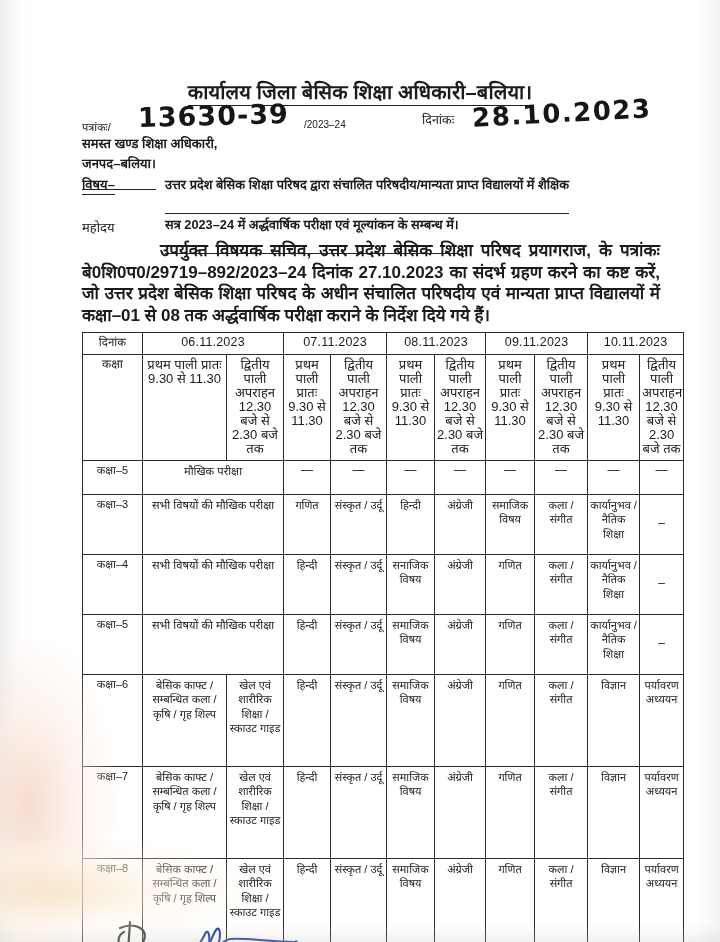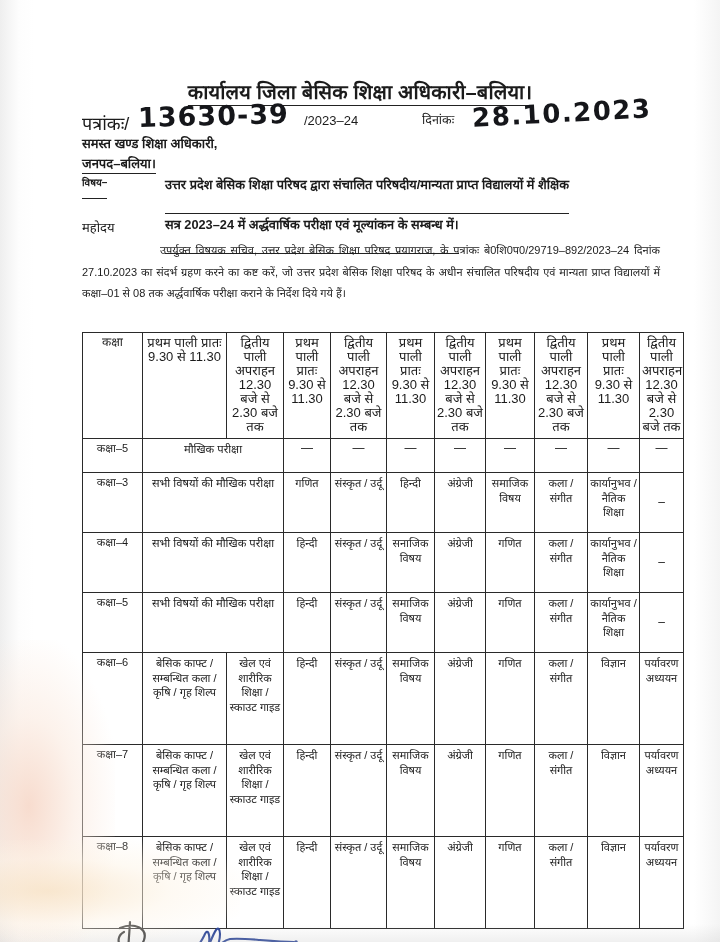--- a/index.html
+++ b/index.html
@@ -51,7 +51,7 @@
   }
 
   .ref-row{position:absolute;left:82px;top:72px;width:580px;height:24px;}
-  .ref-label{position:absolute;left:0;top:5px;font-size:18px;}
+  .ref-label{position:absolute;left:0;top:13px;font-size:11px;}
   .ref-hand{
     position:absolute;left:56px;top:-6px;font-size:27px;
     font-family:"DejaVu Sans",sans-serif;font-weight:600;

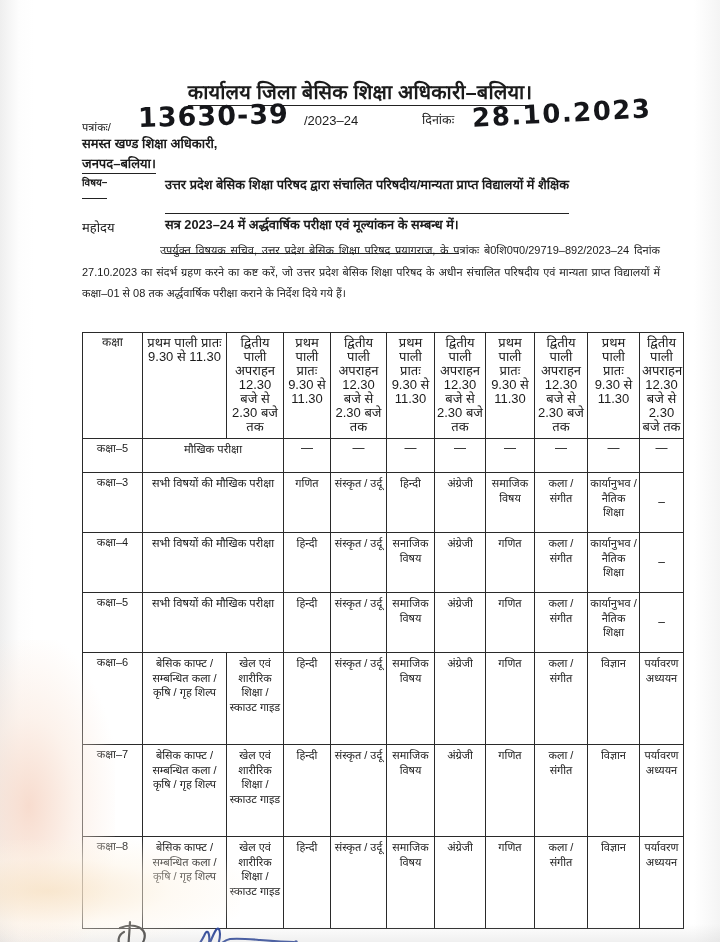--- a/index.html
+++ b/index.html
@@ -58,7 +58,7 @@
     letter-spacing:1px;color:#15161a;
     transform:rotate(-1.5deg);
   }
-  .ref-tail{position:absolute;left:222px;top:7px;font-size:13px;}
+  .ref-tail{position:absolute;left:222px;top:13px;font-size:10px;}
   .date-label{position:absolute;left:340px;top:5px;font-size:12.5px;}
   .date-hand{
     position:absolute;left:390px;top:-8px;font-size:26px;

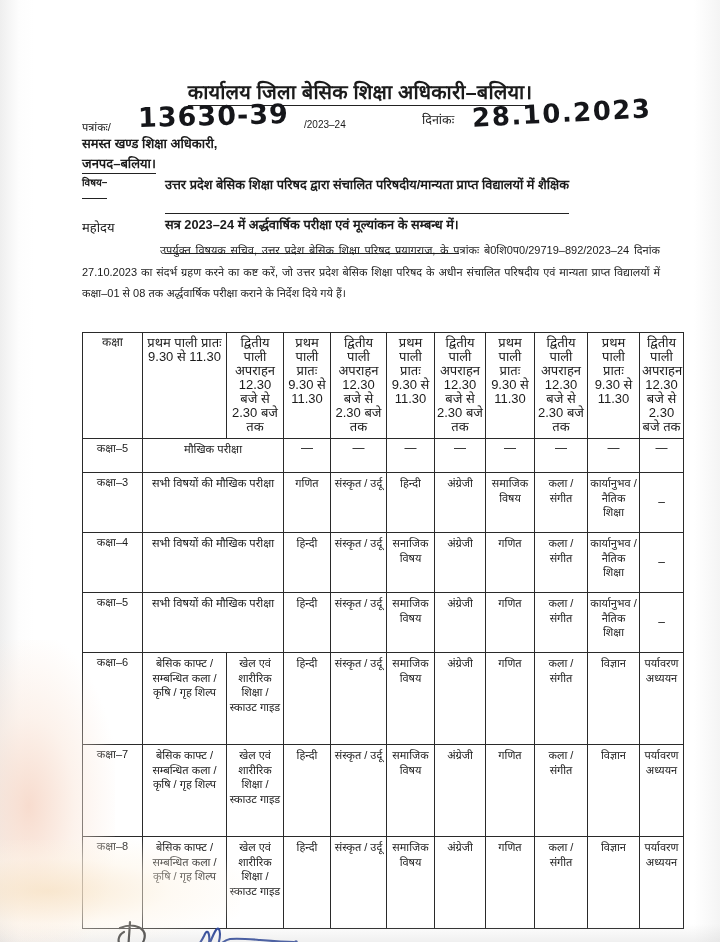--- a/index.html
+++ b/index.html
@@ -67,7 +67,7 @@
   }
 
   .addr1{position:absolute;left:82px;top:100px;font-size:13px;font-weight:bold;}
-  .addr2{position:absolute;left:82px;top:120px;font-size:13px;font-weight:bold;border-bottom:1.2px solid #222;padding-bottom:1px;}
+  .addr2{position:absolute;left:82px;top:120px;font-size:13px;font-weight:bold;border-bottom:1.2px solid #222;padding-bottom:17px;}
 
   .subj-label{position:absolute;left:82px;top:141px;font-size:10px;font-weight:bold;border-bottom:1.2px solid #222;padding-bottom:9px;}
   .subj-body{

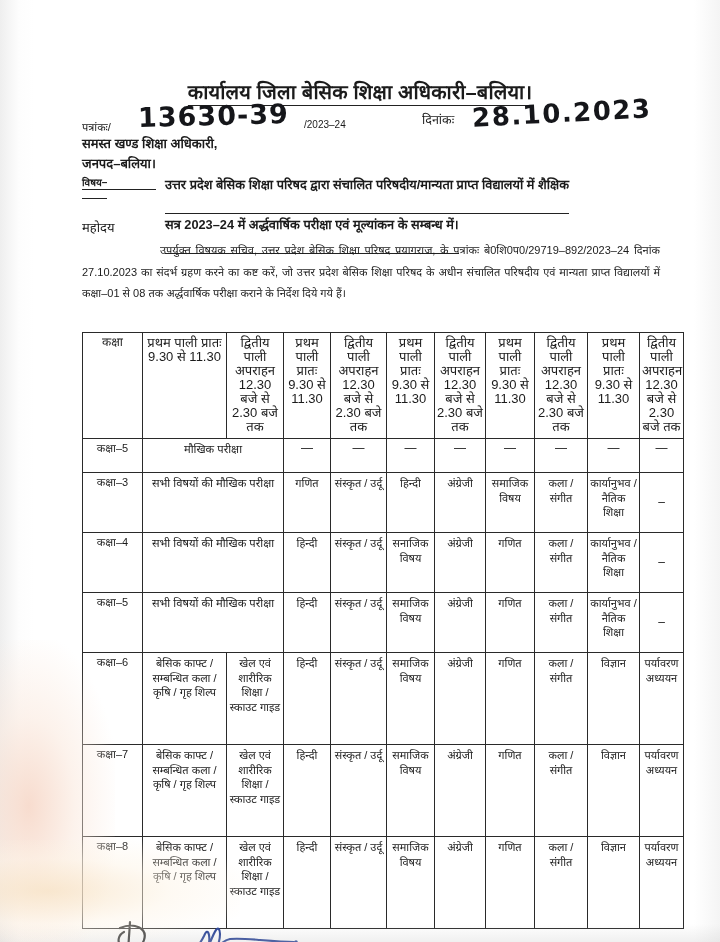--- a/index.html
+++ b/index.html
@@ -69,7 +69,7 @@
   .addr1{position:absolute;left:82px;top:100px;font-size:13px;font-weight:bold;}
   .addr2{position:absolute;left:82px;top:120px;font-size:13px;font-weight:bold;border-bottom:1.2px solid #222;padding-bottom:17px;}
 
-  .subj-label{position:absolute;left:82px;top:141px;font-size:10px;font-weight:bold;border-bottom:1.2px solid #222;padding-bottom:9px;}
+  .subj-label{position:absolute;left:82px;top:141px;font-size:13px;font-weight:bold;border-bottom:1.2px solid #222;padding-bottom:1px;}
   .subj-body{
     position:absolute;left:165px;top:140px;width:497px;
     font-size:12.8px;font-weight:bold;line-height:21px;

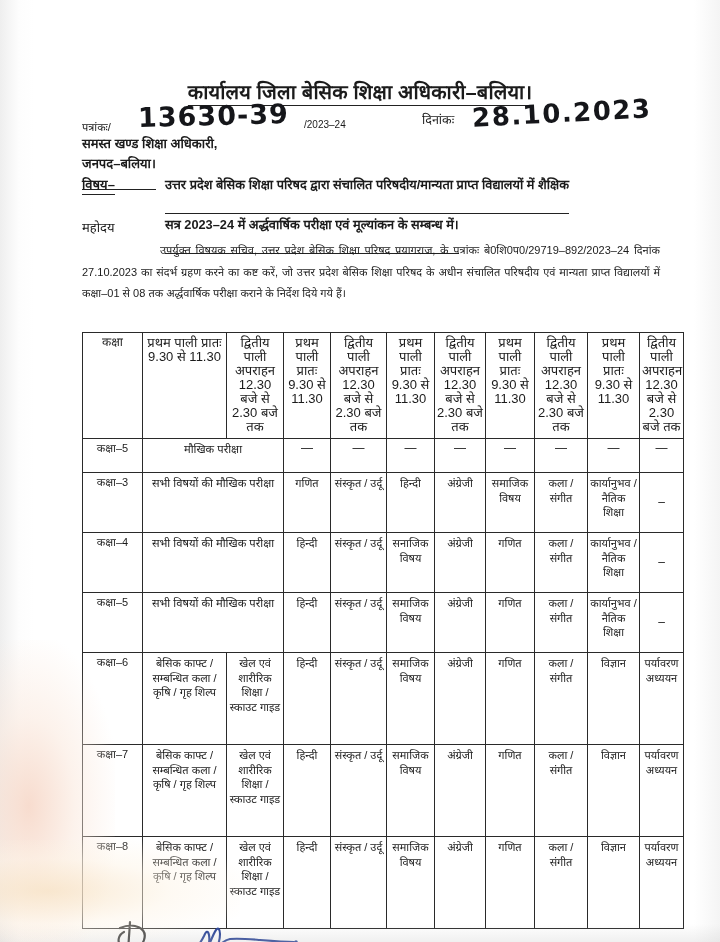--- a/index.html
+++ b/index.html
@@ -81,7 +81,7 @@
 
   .para1{
     position:absolute;left:82px;top:206px;width:578px;
-    font-size:11px;line-height:21.5px;text-align:justify;text-align-last:left;
+    font-size:17px;line-height:21.5px;text-align:justify;text-align-last:left;font-weight:bold;
   }
   .para1 .indent{display:inline-block;width:78px;}
   .para2{

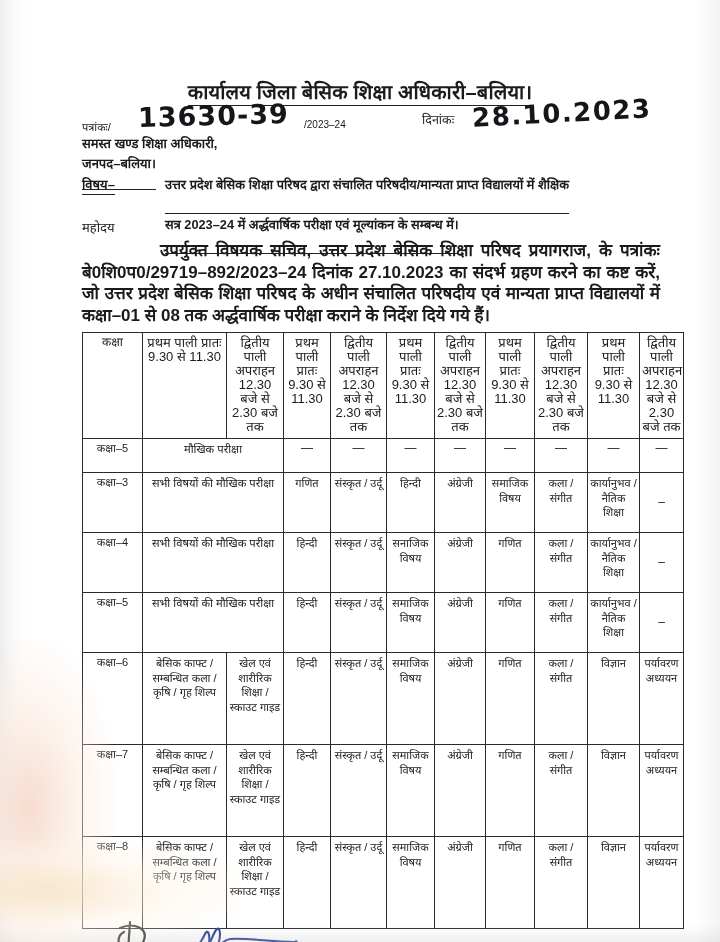--- a/index.html
+++ b/index.html
@@ -174,6 +174,14 @@
       </colgroup>
       <thead>
         <tr>
+          <td class="c-dlabel" rowspan="1">दिनांक</td>
+          <td class="c-date" colspan="2">06.11.2023</td>
+          <td class="c-date" colspan="2">07.11.2023</td>
+          <td class="c-date" colspan="2">08.11.2023</td>
+          <td class="c-date" colspan="2">09.11.2023</td>
+          <td class="c-date" colspan="2">10.11.2023</td>
+        </tr>
+        <tr>
           <td class="c-class-hdr">कक्षा</td>
           <td class="c-shift">प्रथम पाली प्रातः 9.30 से 11.30</td>
           <td class="c-shift">द्वितीय पाली अपराहन 12.30 बजे से 2.30 बजे तक</td>

